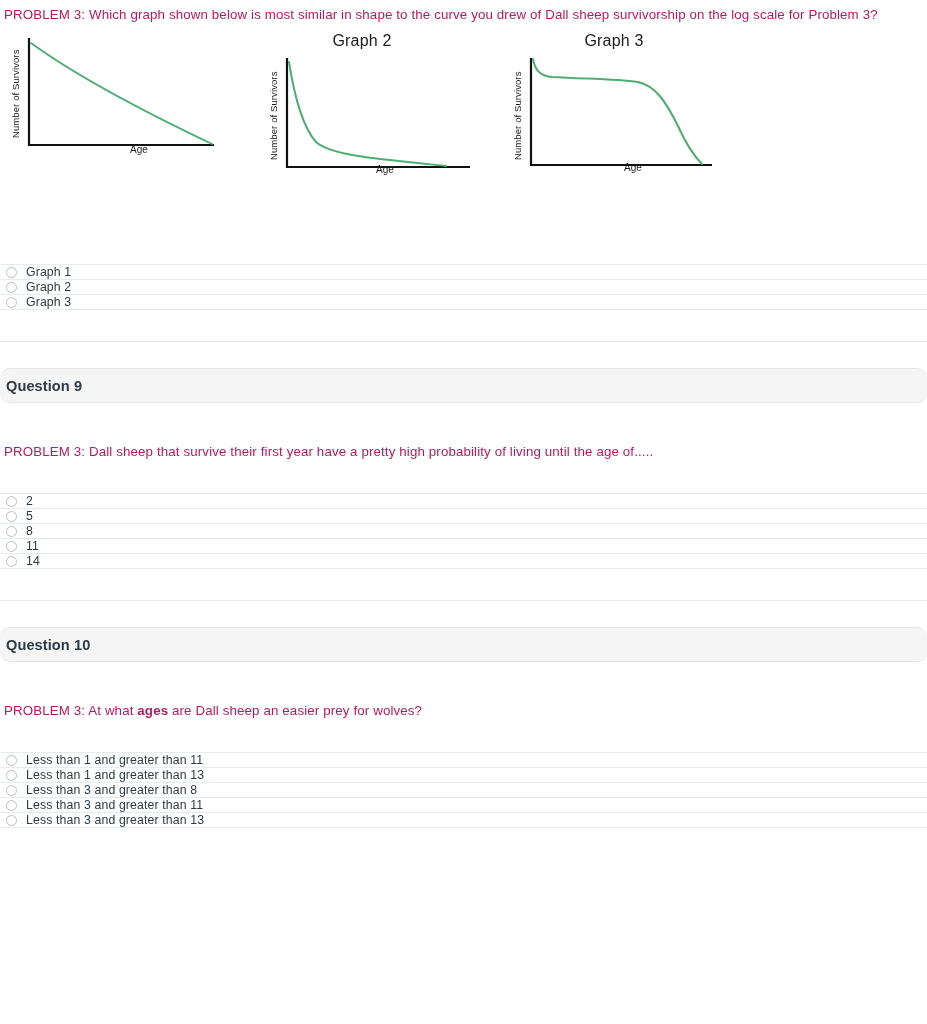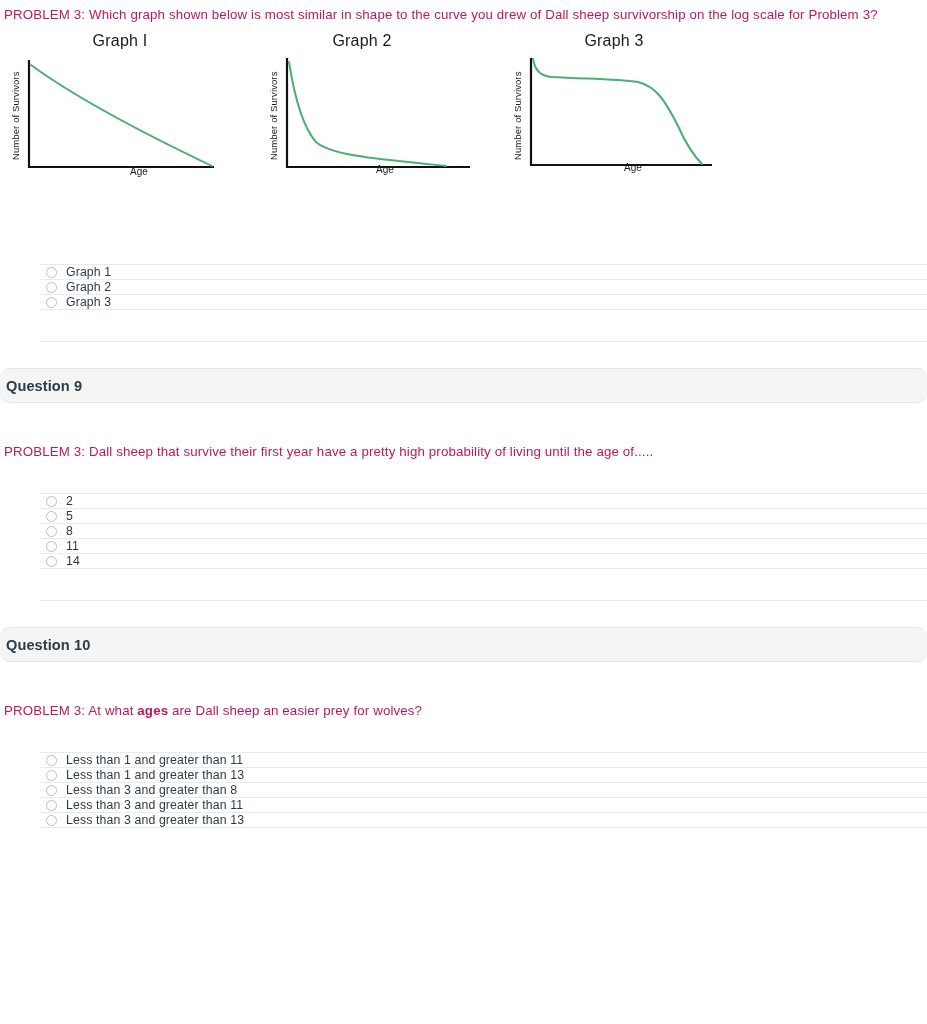--- a/index.html
+++ b/index.html
@@ -151,7 +151,6 @@
     <div class="graphs">
 
       <div class="graph" id="graph-1">
-        <div class="graph-title">Graph I</div>
         <div class="graph-plot">
           <div class="ylabel" style="left:2px; top:2px; height:104px;">Number of Survivors</div>
           <svg width="220" height="120">

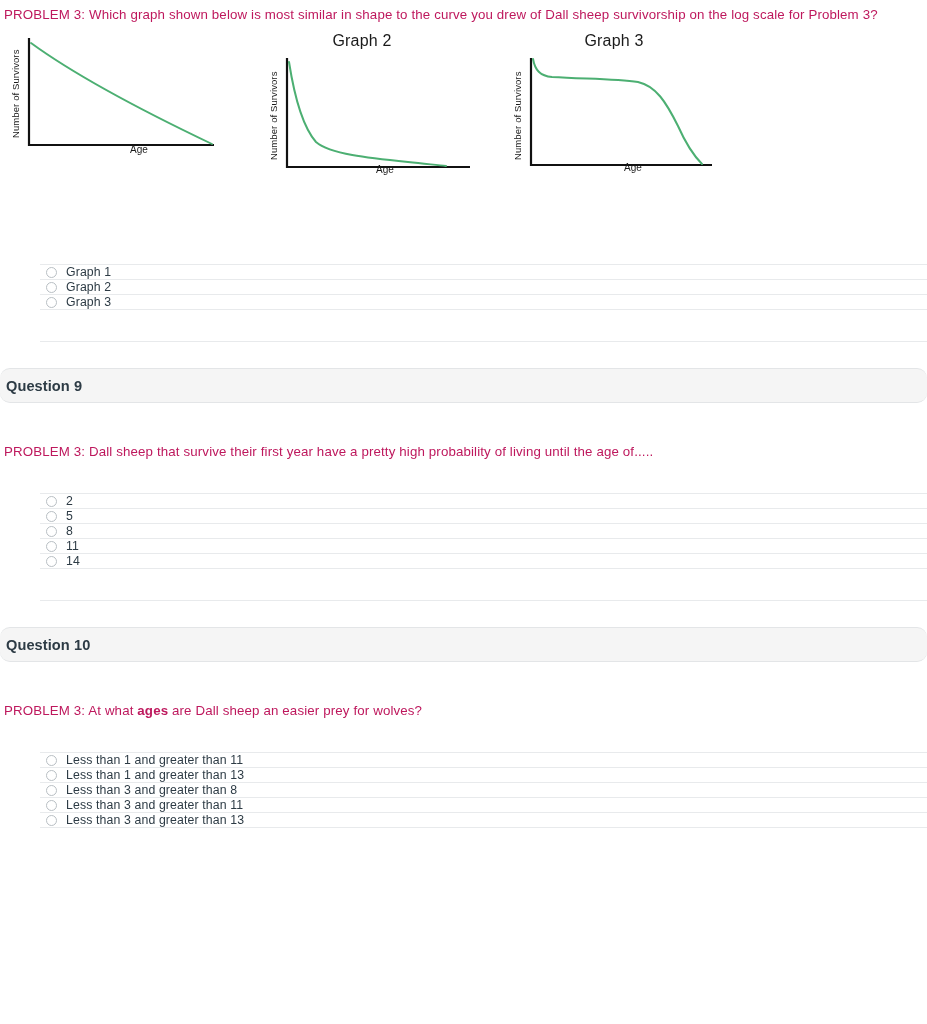--- a/index.html
+++ b/index.html
@@ -81,7 +81,7 @@
   #graph-3 .graph-title { width: 200px; margin-left: 8px; }
 
   
-  .options { border-top: 1px solid #e8eaec; margin-left: 40px; }
+  .options { border-top: 1px solid #e8eaec; }
   .option-row {
     display: flex;
     align-items: center;

